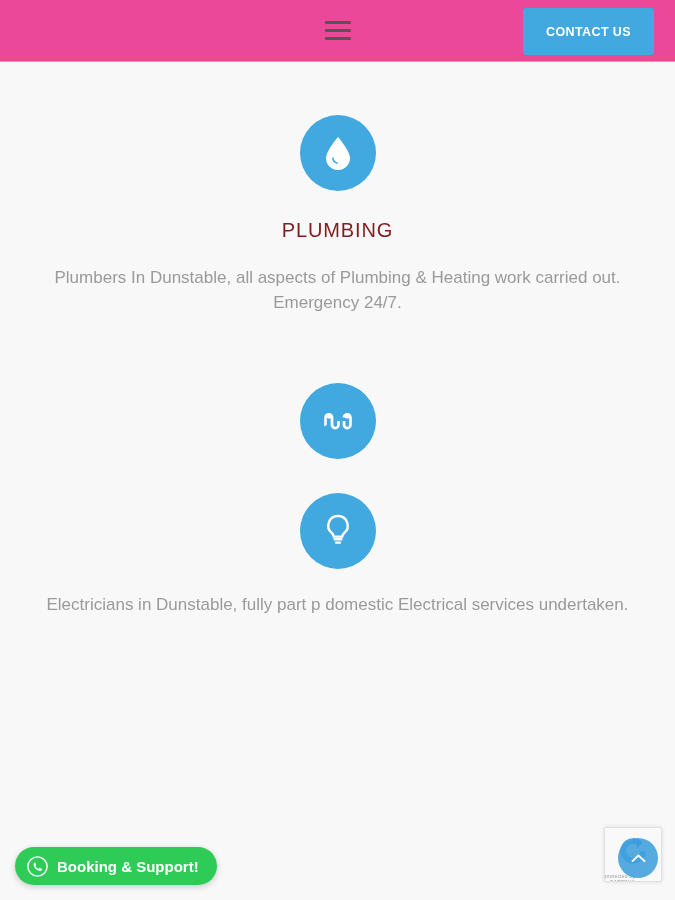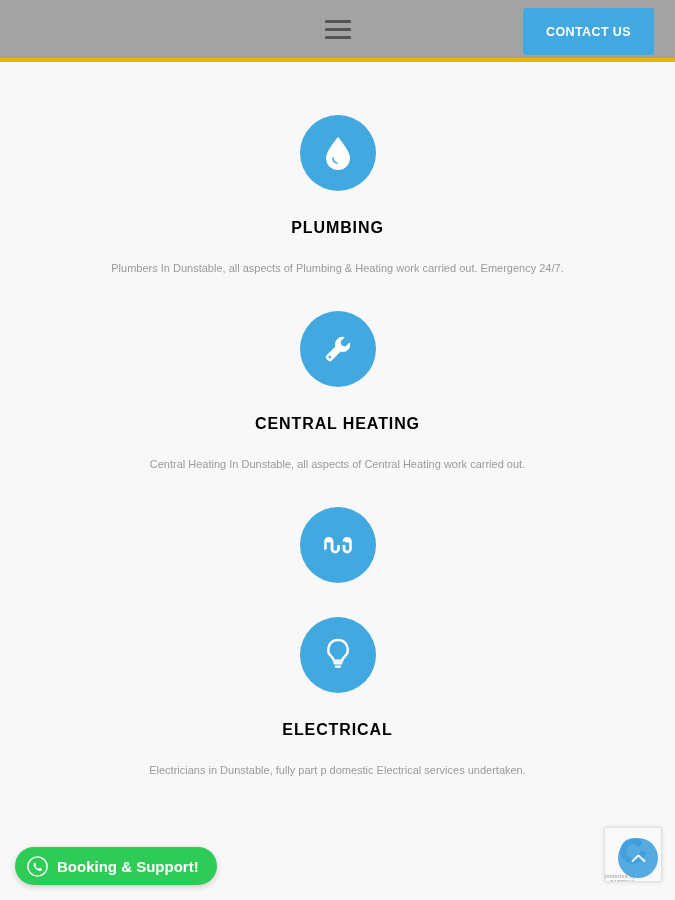--- a/index.html
+++ b/index.html
@@ -21,8 +21,8 @@
     position: relative;
     width: 675px;
     height: 62px;
-    background: #a3a3a3;
-    border-bottom: 4px solid #eab308;
+    background: #ec4899;
+    border-bottom: 1px solid #eab308;
     display: flex;
     align-items: center;
     justify-content: center;

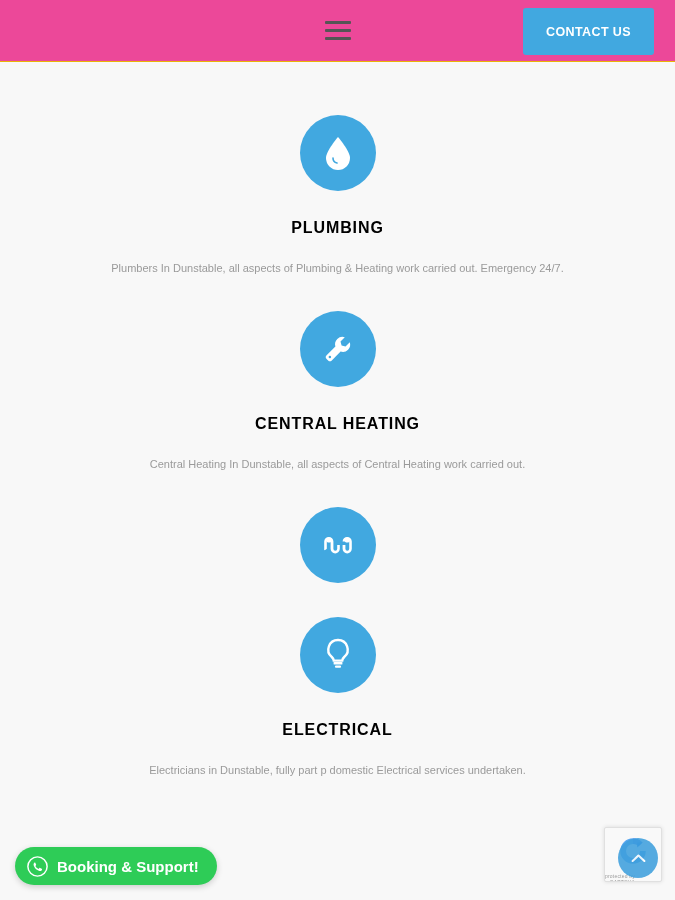--- a/index.html
+++ b/index.html
@@ -98,10 +98,10 @@
 
   .service-title {
     margin-top: 28px;
-    font-size: 16px;
-    font-weight: bold;
+    font-size: 20px;
+    font-weight: normal;
     letter-spacing: 0.9px;
-    color: #000000;
+    color: #7f1d1d;
     text-transform: uppercase;
   }
 

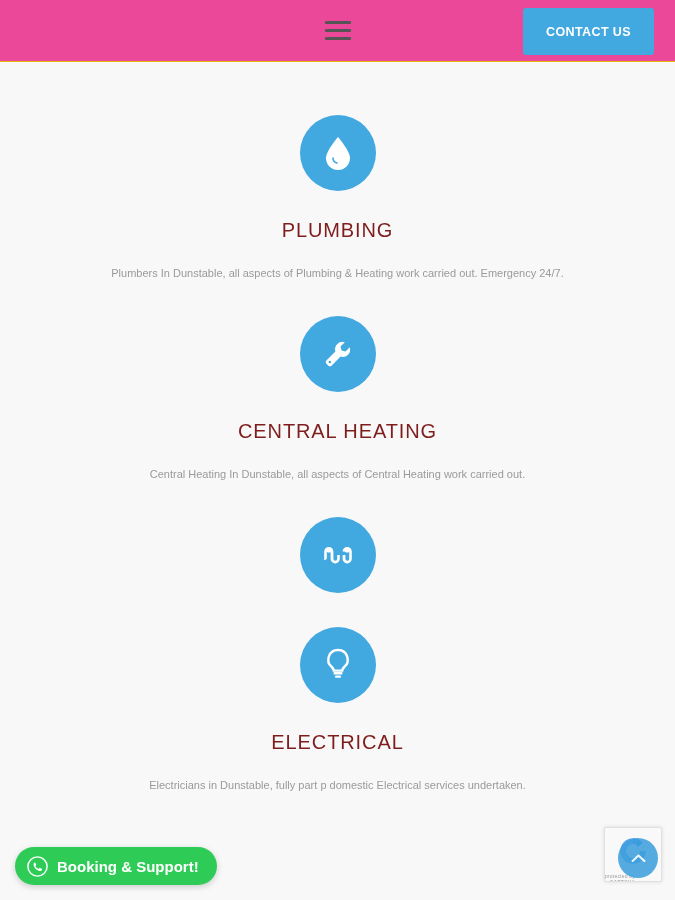--- a/index.html
+++ b/index.html
@@ -107,7 +107,7 @@
 
   .service-desc {
     margin-top: 24px;
-    font-size: 11px;
+    font-size: 17px;
     color: #9a9a9a;
     line-height: 1.45;
     padding: 0 40px;

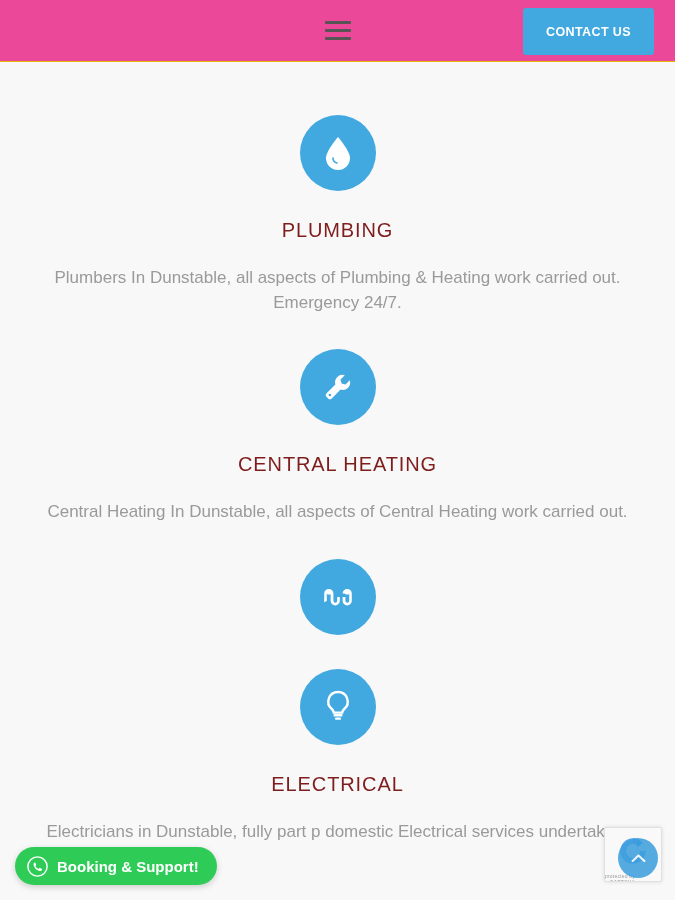--- a/index.html
+++ b/index.html
@@ -212,16 +212,6 @@
 
   <div class="block-gap"></div>
 
-  <section class="service-block">
-    <div class="service-icon-wrap">
-      <svg width="32" height="32" viewBox="0 0 32 32" aria-hidden="true">
-        <path d="M22.8 4.2 a7.4 7.4 0 0 0-9.4 9.2 L4.6 22.2 a2.6 2.6 0 0 0 0 3.7 l1.5 1.5 a2.6 2.6 0 0 0 3.7 0 l8.8-8.8 a7.4 7.4 0 0 0 9.2-9.4 l-4.3 4.3 -3.9-1.1 -1.1-3.9 Z" fill="#ffffff"></path>
-        <circle cx="7.9" cy="24.1" r="1.25" fill="#41a8e0"></circle>
-      </svg>
-    </div>
-    <div class="service-title">CENTRAL HEATING</div>
-    <p class="service-desc">Central Heating In Dunstable, all aspects of Central Heating work carried out.</p>
-  </section>
 
   <div class="block-gap"></div>
 

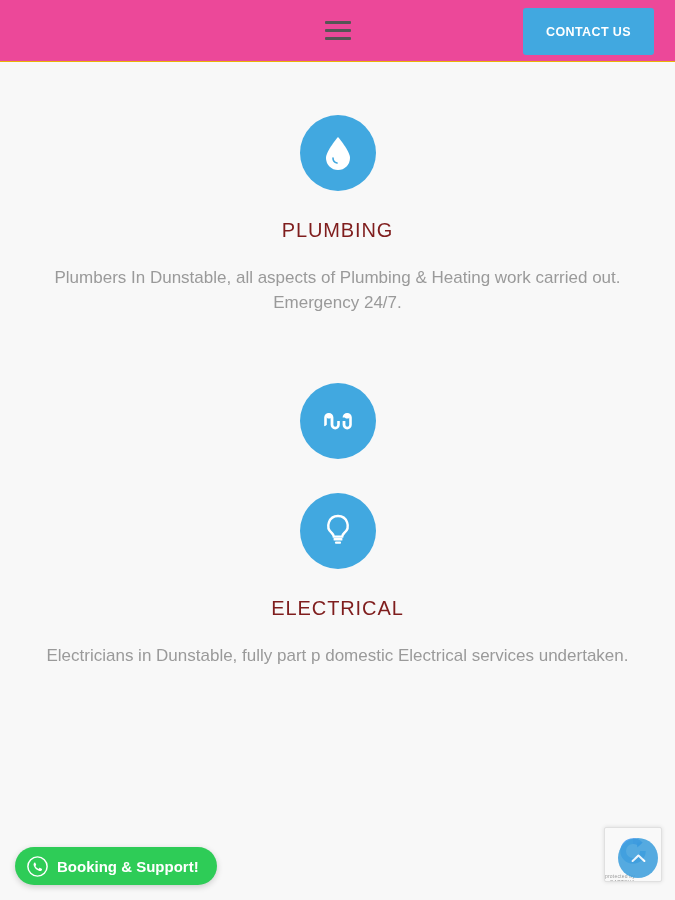--- a/index.html
+++ b/index.html
@@ -236,7 +236,6 @@
         <rect x="9.9" y="27.6" width="6.2" height="2.2" rx="1.1" fill="#ffffff"></rect>
       </svg>
     </div>
-    <div class="service-title">ELECTRICAL</div>
     <p class="service-desc">Electricians in Dunstable, fully part p domestic Electrical services undertaken.</p>
   </section>
 

